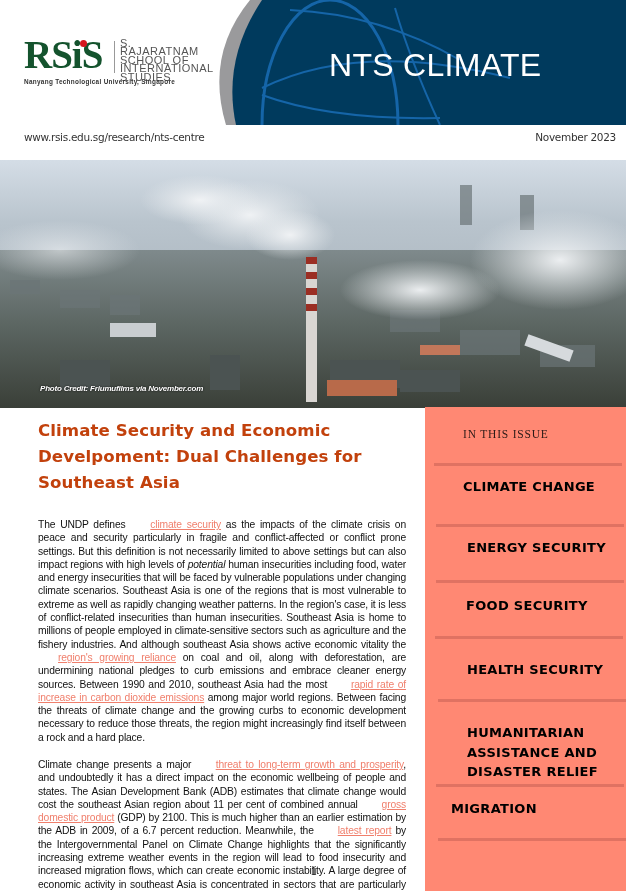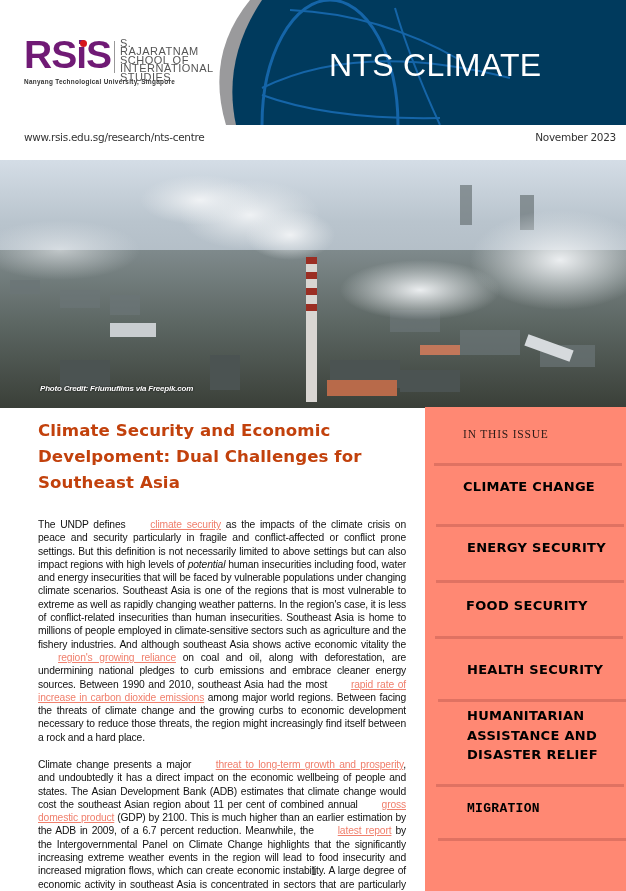--- a/index.html
+++ b/index.html
@@ -9,7 +9,7 @@
   .header { position:absolute; left:0; top:0; width:626px; height:125px; background:#fff; overflow:hidden; }
   .header-art { position:absolute; left:0; top:0; width:626px; height:125px; }
   .logo { position:absolute; left:24px; top:38px; }
-  .logo-mark { font-family:Liberation Sans, sans-serif; font-size:39px; font-weight:bold; color:#701a75; letter-spacing:-1px; line-height:34px; position:absolute; left:0; top:0; }
+  .logo-mark { font-family:Liberation Serif, serif; font-size:39px; font-weight:bold; color:#14532d; letter-spacing:-1px; line-height:34px; position:absolute; left:0; top:0; }
   .logo-dot { position:absolute; left:56px; top:2px; width:7px; height:7px; border-radius:50%; background:#d6141d; }
   .logo-sep { position:absolute; left:90px; top:3px; width:1px; height:32px; background:#999; }
   .logo-school { position:absolute; left:96px; top:1px; font-size:11px; line-height:8.4px; color:#555; letter-spacing:0.5px; white-space:pre-line; width:80px; }

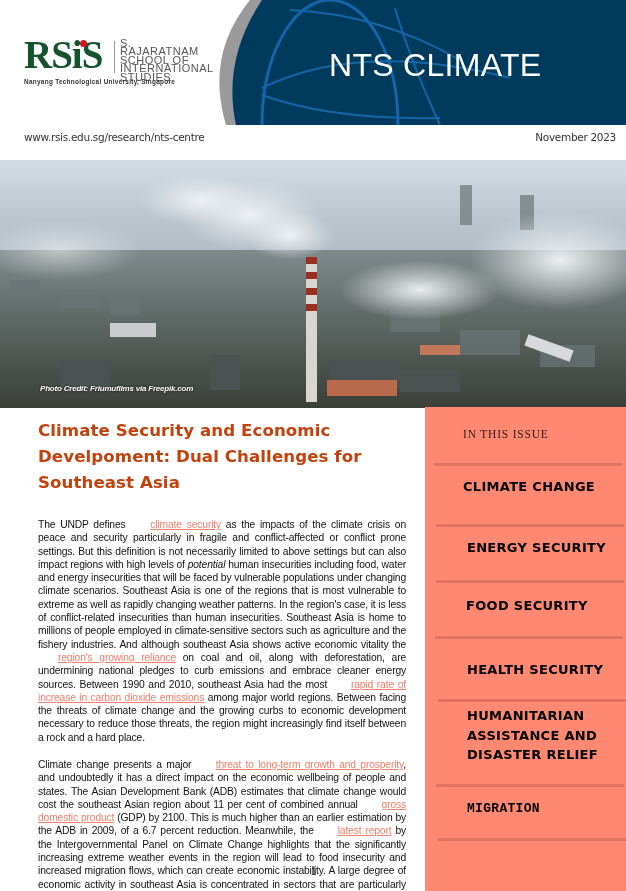--- a/index.html
+++ b/index.html
@@ -125,7 +125,7 @@
     <rect x="306" y="128" width="11" height="7" fill="#9b2e23"></rect>
     <rect x="306" y="144" width="11" height="7" fill="#9b2e23"></rect>
   </svg>
-  <div class="photo-credit">Photo Credit: Friumufilms via Freepik.com</div>
+  <div class="photo-credit">Photo Credit: Friumufilms via November.com</div>
 </div>
 
 <div class="sidebar">

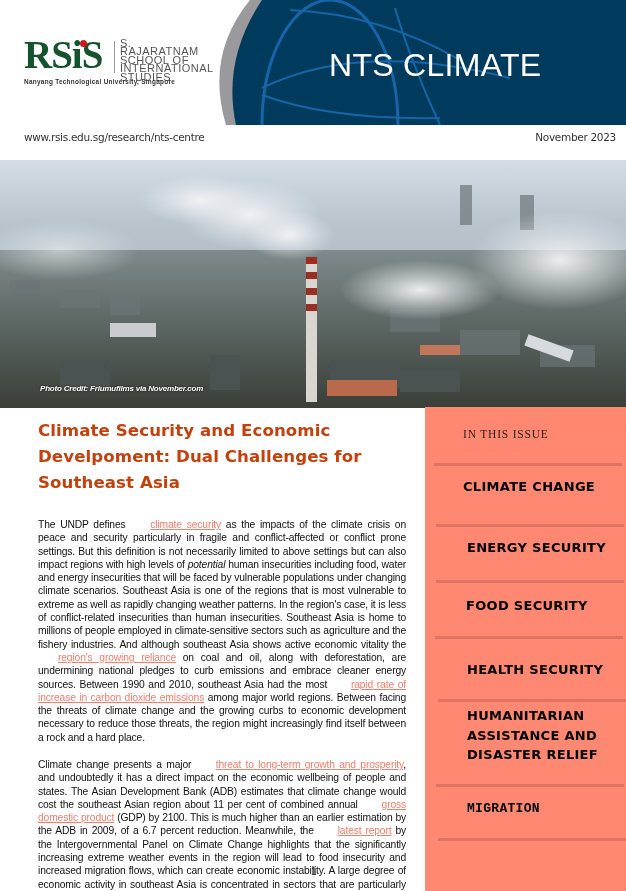--- a/index.html
+++ b/index.html
@@ -144,7 +144,7 @@
   <div class="sidebar-item" style="left:42px; top:253px;text-align:right;">HEALTH SECURITY</div>
   <div class="sidebar-rule" style="left:13px; top:292px; width:188px;"></div>
 
-  <div class="sidebar-item" style="left:42px; top:299px; width:150px;">HUMANITARIAN ASSISTANCE AND DISASTER RELIEF</div>
+  <div class="sidebar-item" style="left:42px; top:316px; width:150px;">HUMANITARIAN ASSISTANCE AND DISASTER RELIEF</div>
   <div class="sidebar-rule" style="left:11px; top:377px; width:188px;"></div>
 
   <div class="sidebar-item" style="left:42px; top:392px;font-family:Liberation Mono, monospace;">MIGRATION</div>

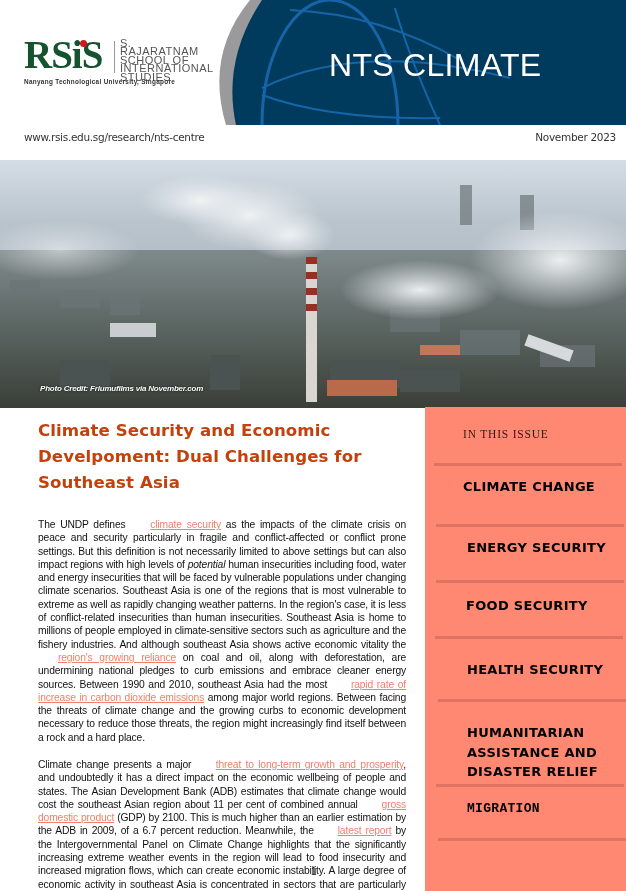--- a/index.html
+++ b/index.html
@@ -147,7 +147,7 @@
   <div class="sidebar-item" style="left:42px; top:316px; width:150px;">HUMANITARIAN ASSISTANCE AND DISASTER RELIEF</div>
   <div class="sidebar-rule" style="left:11px; top:377px; width:188px;"></div>
 
-  <div class="sidebar-item" style="left:42px; top:392px;font-family:Liberation Mono, monospace;">MIGRATION</div>
+  <div class="sidebar-item" style="left:26px; top:392px;">MIGRATION</div>
   <div class="sidebar-rule" style="left:13px; top:431px; width:188px;"></div>
 </div>
 

